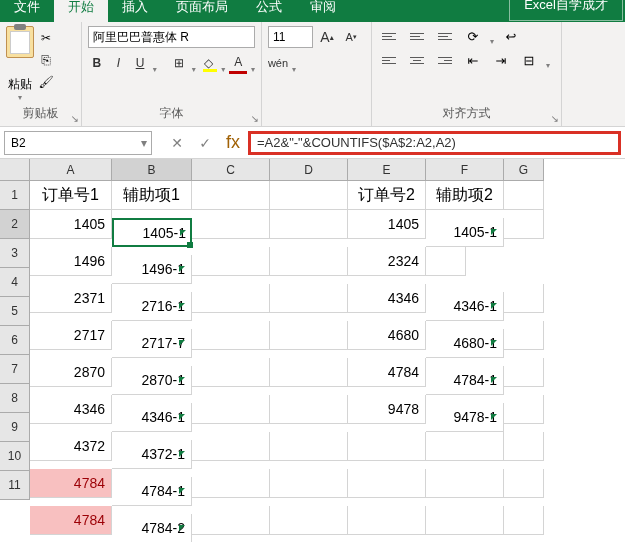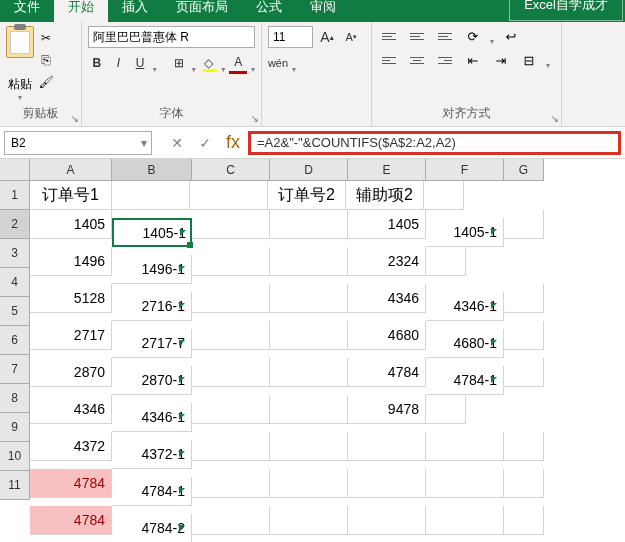--- a/index.html
+++ b/index.html
@@ -239,6 +239,7 @@
     <div class="grid">
       <div class="grid-row">
         <div class="cell wA center header-data">订单号1</div>
+        <div class="cell wB center header-data">辅助项1</div>
         <div class="cell wC"></div>
         <div class="cell wD"></div>
         <div class="cell wE center header-data">订单号2</div>

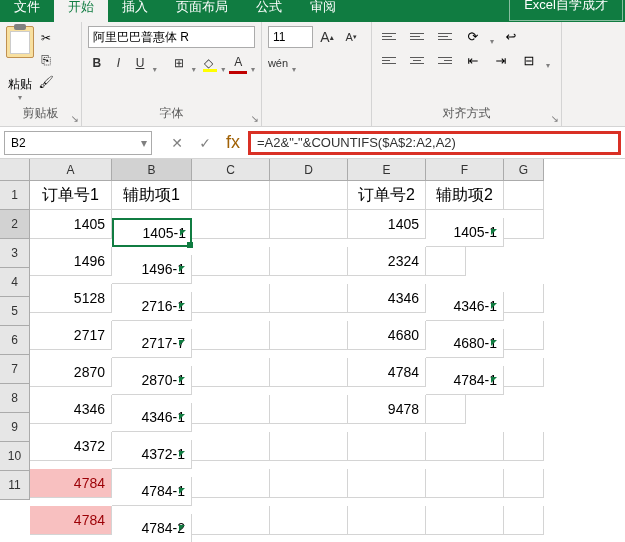--- a/index.html
+++ b/index.html
@@ -264,7 +264,7 @@
         <div class="cell wG"></div>
       </div>
       <div class="grid-row">
-        <div class="cell wA right">5128</div>
+        <div class="cell wA right">2371</div>
         <div class="cell wB right green-tri-wrap green-tri">2716-1</div>
         <div class="cell wC"></div>
         <div class="cell wD"></div>

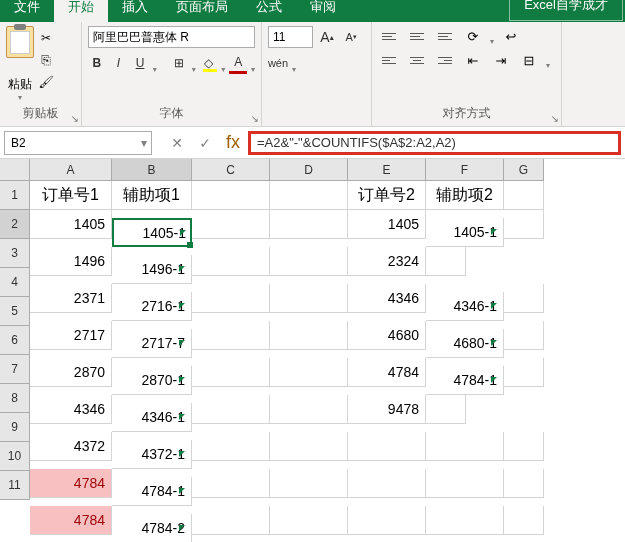--- a/index.html
+++ b/index.html
@@ -296,6 +296,7 @@
         <div class="cell wC"></div>
         <div class="cell wD"></div>
         <div class="cell wE right">9478</div>
+        <div class="cell wF right green-tri-wrap green-tri">9478-1</div>
         <div class="cell wG"></div>
       </div>
       <div class="grid-row">

